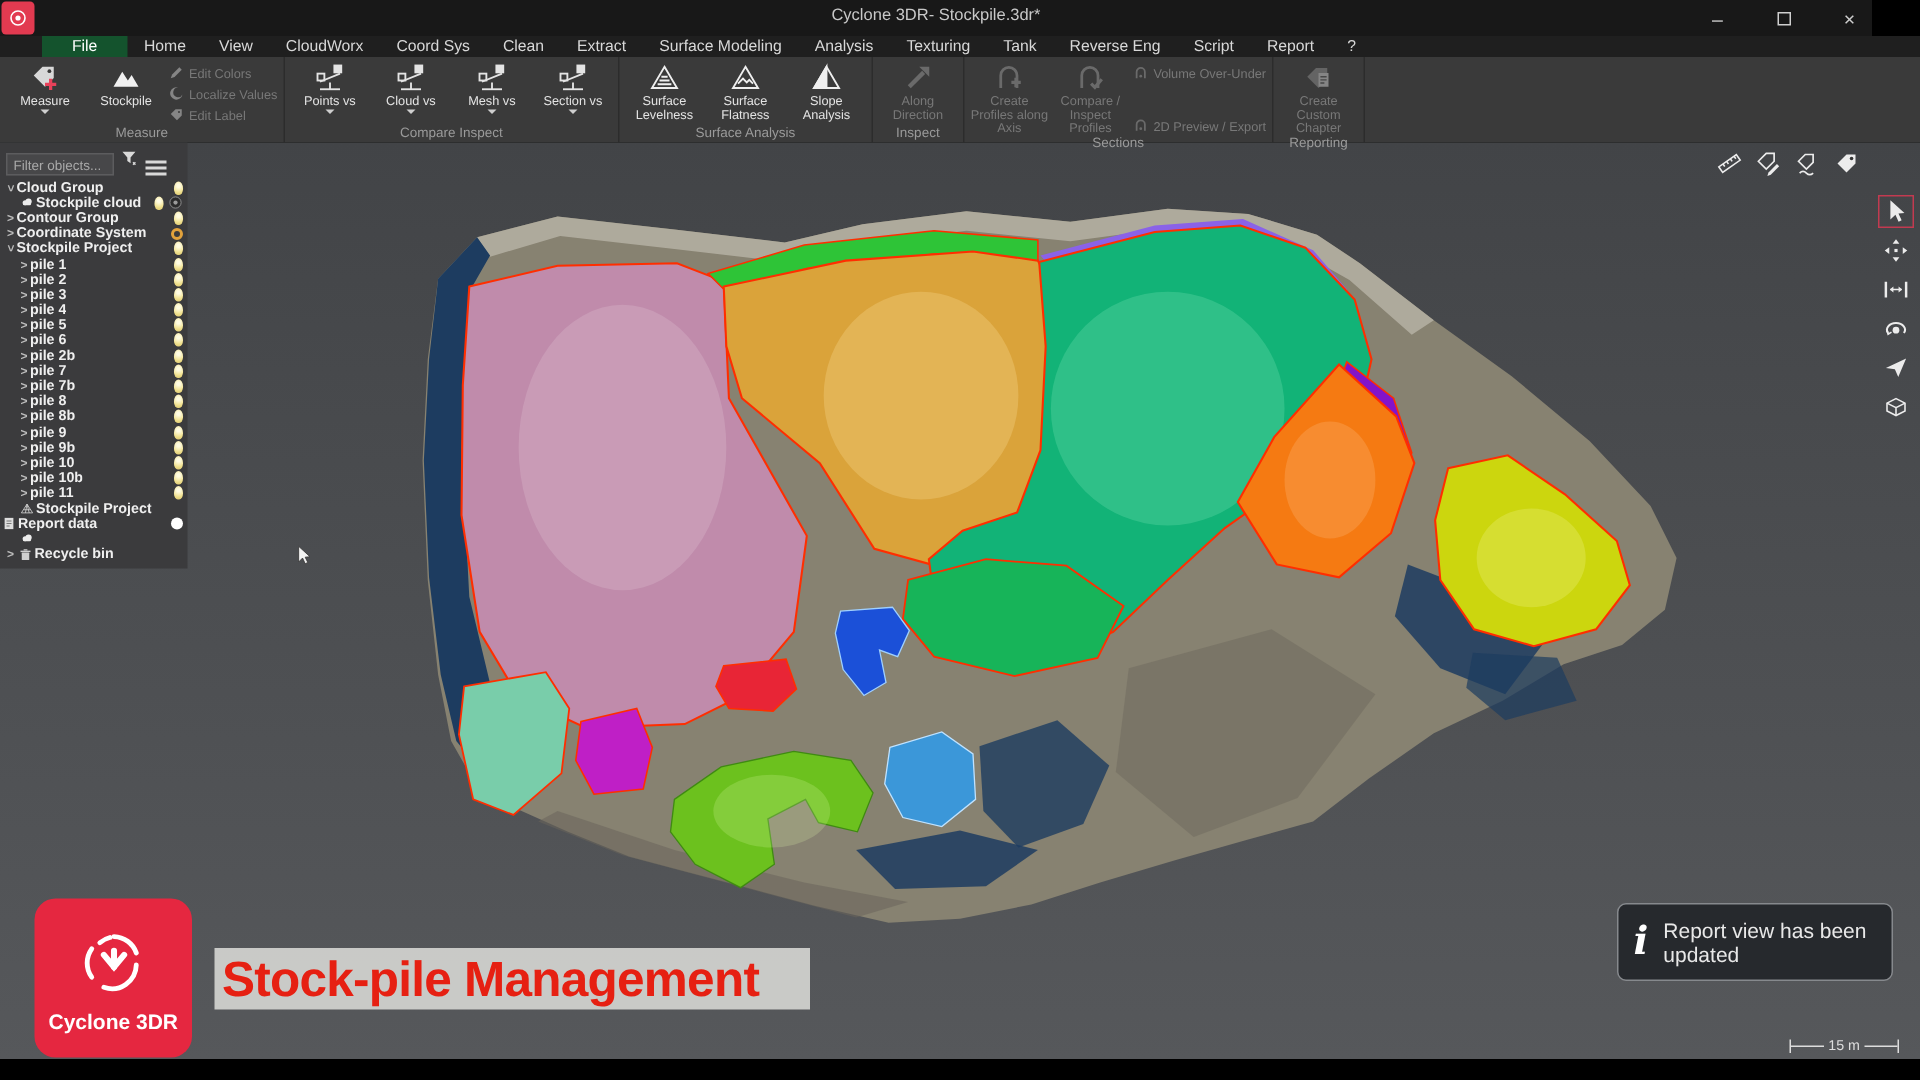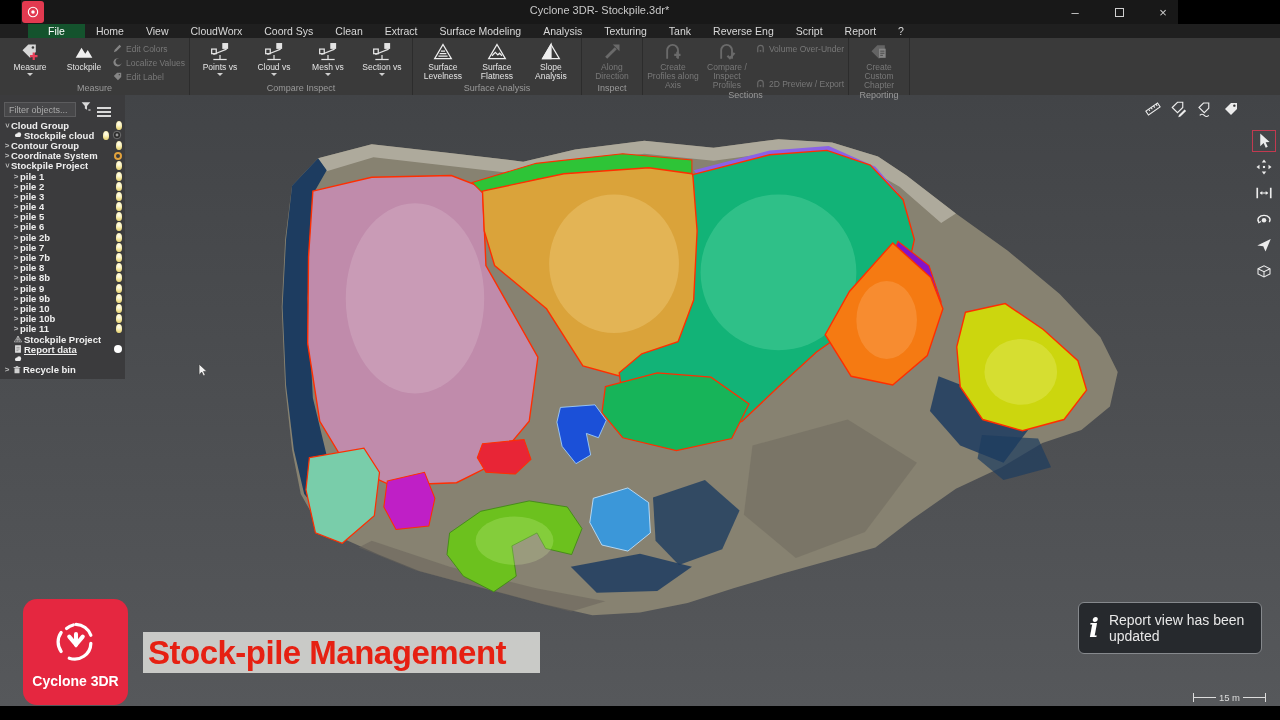--- a/index.html
+++ b/index.html
@@ -8,7 +8,7 @@
          font-family:"Liberation Sans",sans-serif;background:#000;}
 
   
-  #titlebar{position:absolute;left:0;top:0;width:1157px;height:24px;background:#181818;margin-left:21px;}
+  #titlebar{position:absolute;left:0;top:0;width:1248px;height:24px;background:#181818;}
   #appicon{position:absolute;left:1px;top:1px;width:22px;height:22px;border-radius:3px;
            background:#e23a50;display:flex;align-items:center;justify-content:center;}
   #appicon svg{width:16px;height:16px;}

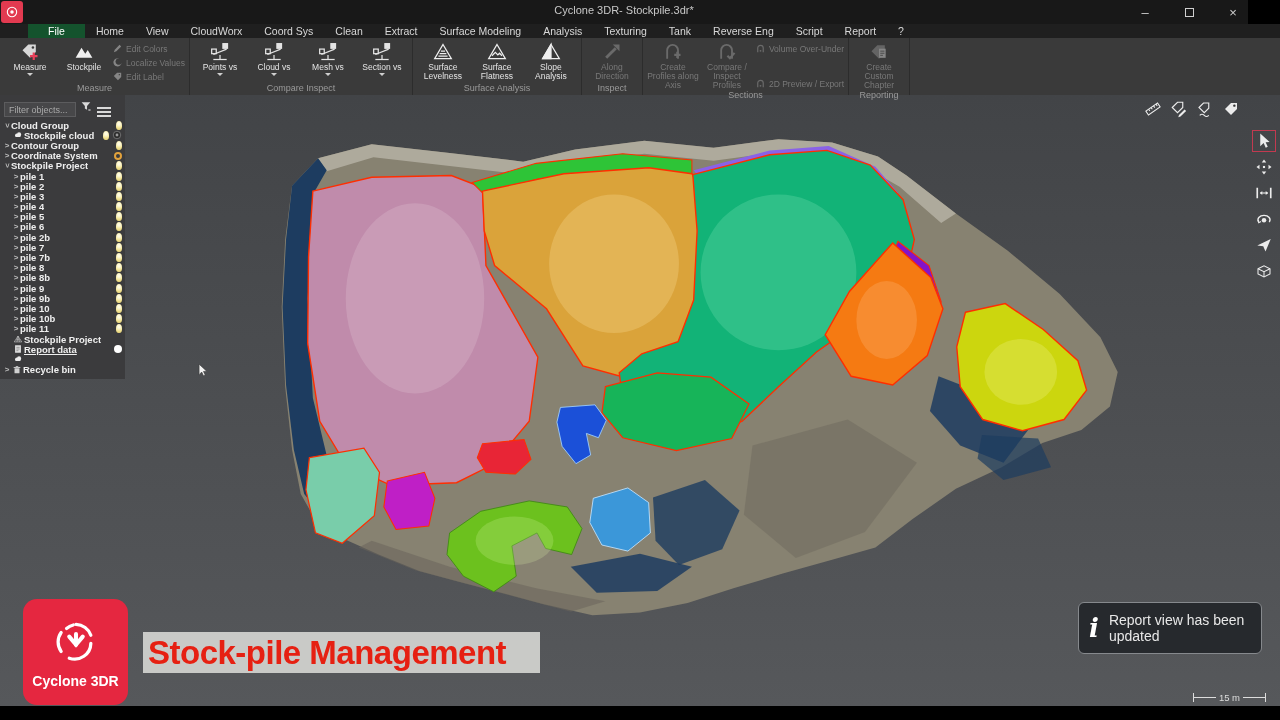--- a/index.html
+++ b/index.html
@@ -616,7 +616,7 @@
           <span class="tspace"></span>
           <span class="rgap"></span>
         </div>
-        <div class="trow" style="padding-left: 12px; text-decoration: underline;">
+        <div class="trow" style="">
           <span class="ticon">
             <svg viewBox="0 0 24 24">
               <rect x="5" y="3" width="14" height="18" fill="#dedede"></rect>

